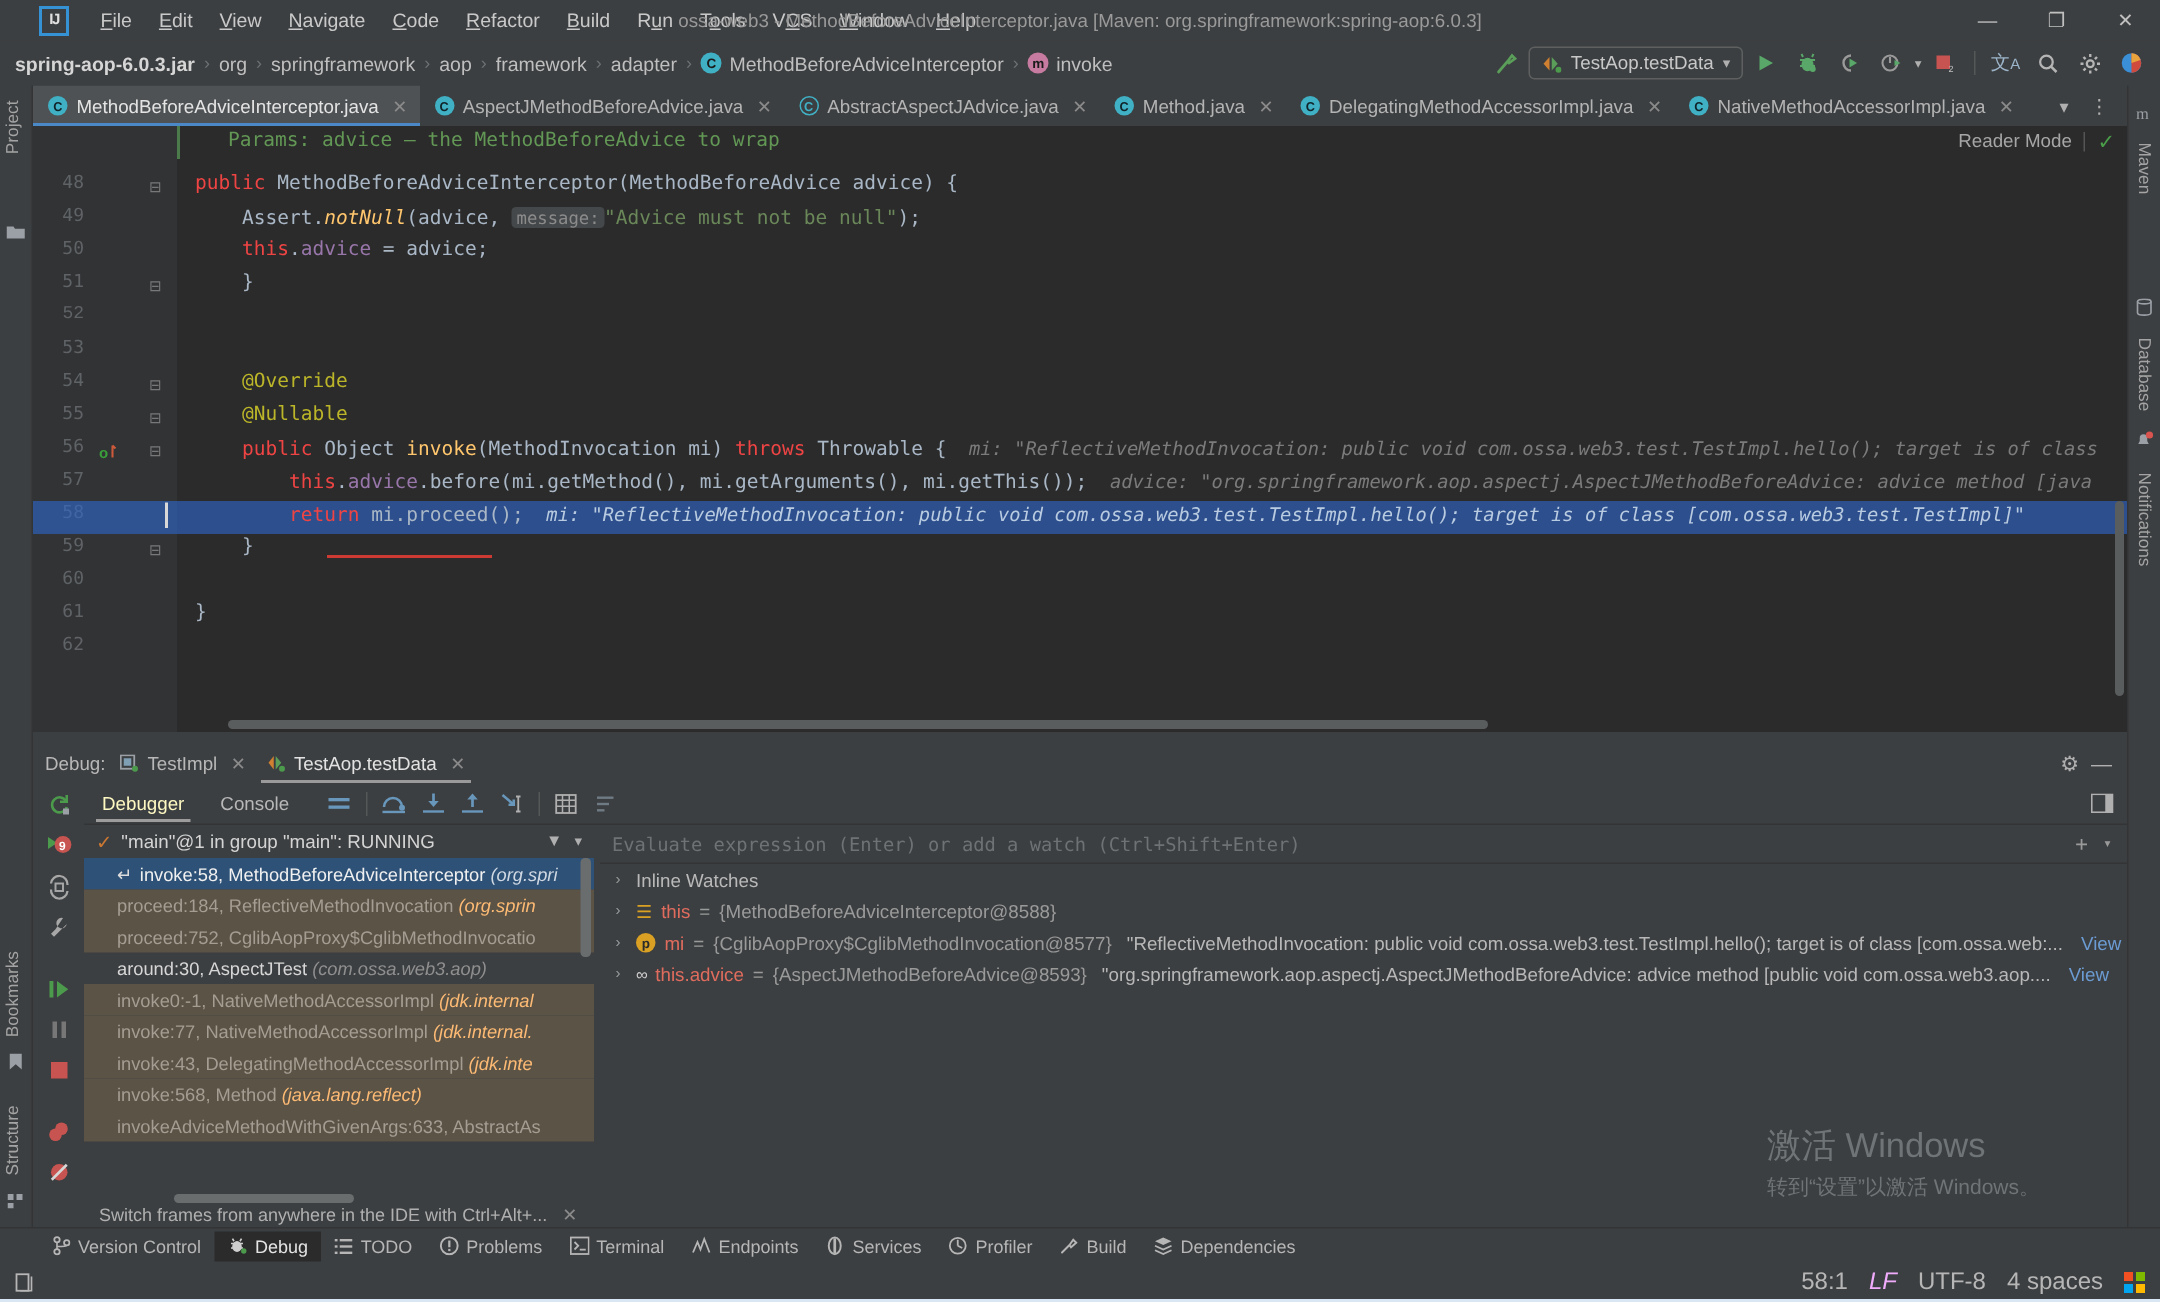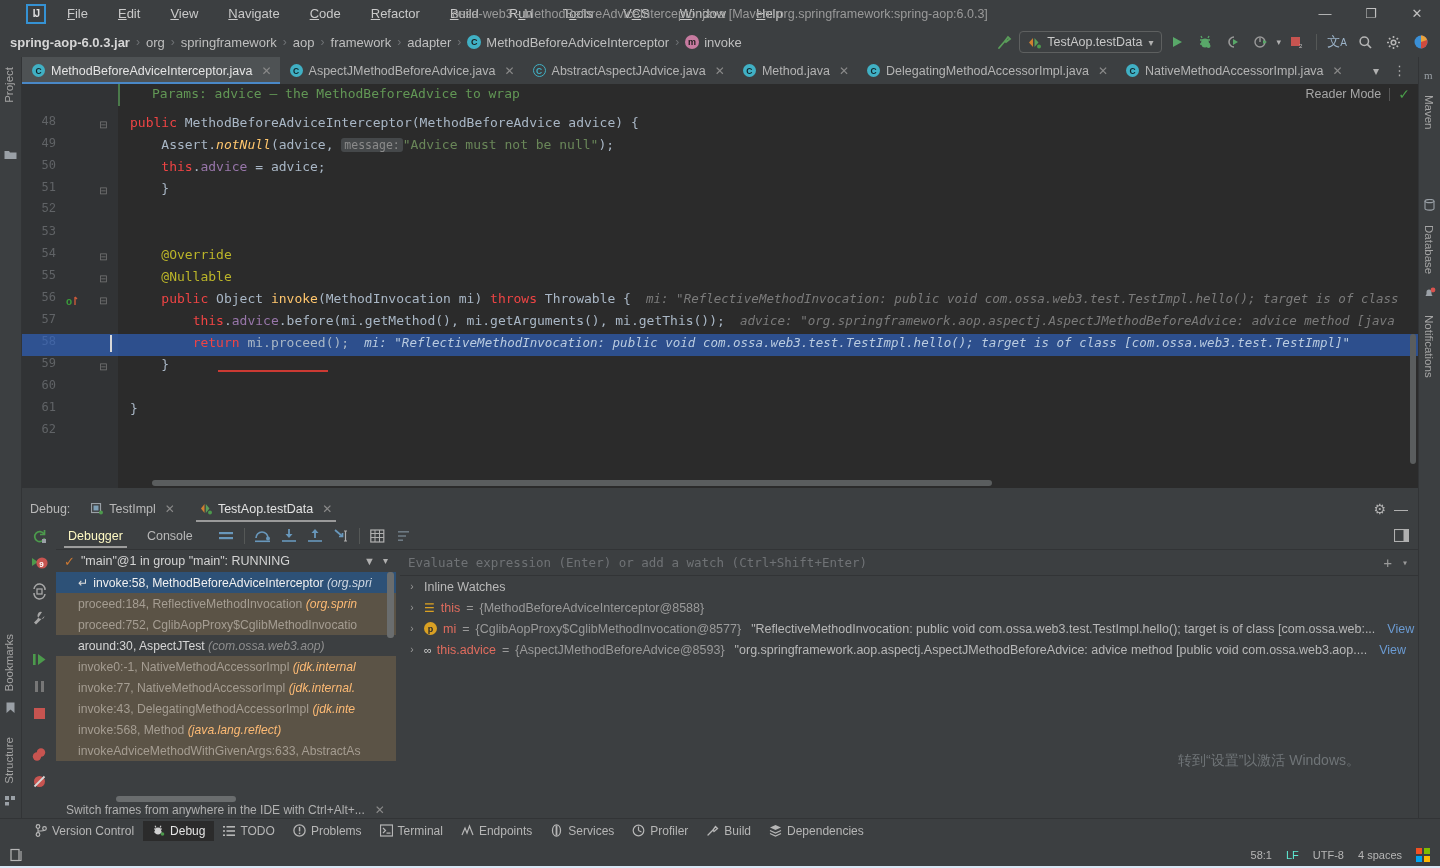--- a/index.html
+++ b/index.html
@@ -22,7 +22,7 @@
     border:2px solid #3592d4; display:flex; align-items:center; justify-content:center;
     font-size:10px; font-weight:bold; color:#e0e0e0; letter-spacing:-1px;
   }
-  .menubar{ display:flex; align-items:center; gap:12px; }
+  .menubar{ display:flex; align-items:center; gap:0px; }
   .menubar .mi{
     padding:3px 9px; font-size:13px; color:#c9c9c9; cursor:default;
   }

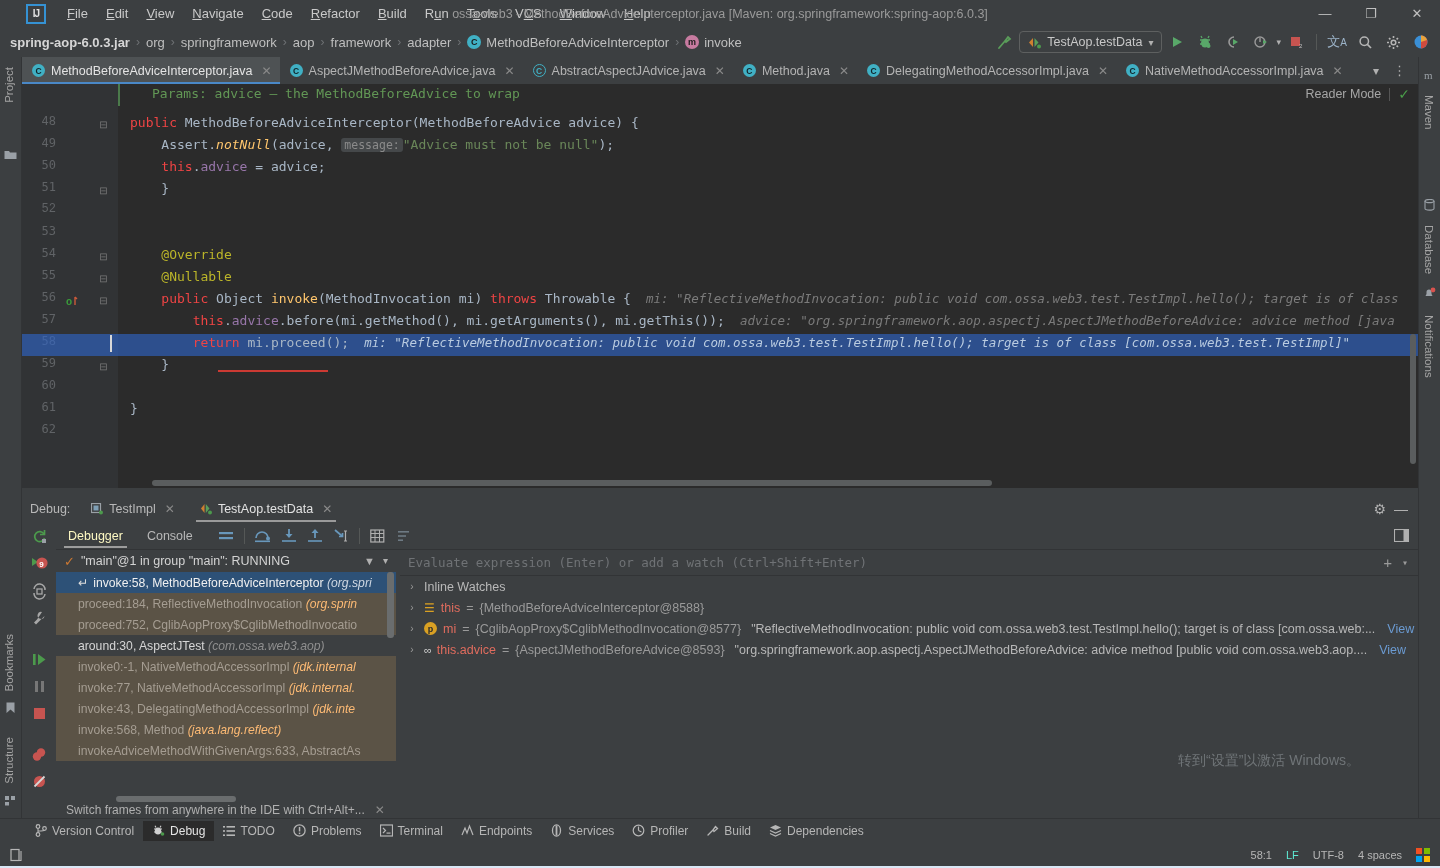--- a/index.html
+++ b/index.html
@@ -140,7 +140,7 @@
   .dbg{
     position:absolute; left:22px; top:496px; width:1396px; height:330px; background:#3c3f41;
   }
-  .dbg-head{ height:26px; display:flex; align-items:center; padding-left:8px; gap:17px; }
+  .dbg-head{ height:26px; display:flex; align-items:center; padding-left:8px; gap:6px; }
   .dbg-lbl{ font-size:12.5px; color:#b8b8b8; }
   .dbg-tab{ display:flex;align-items:center;gap:6px;font-size:12.5px;color:#b8b8b8;
             position:relative; padding:4px 4px; }

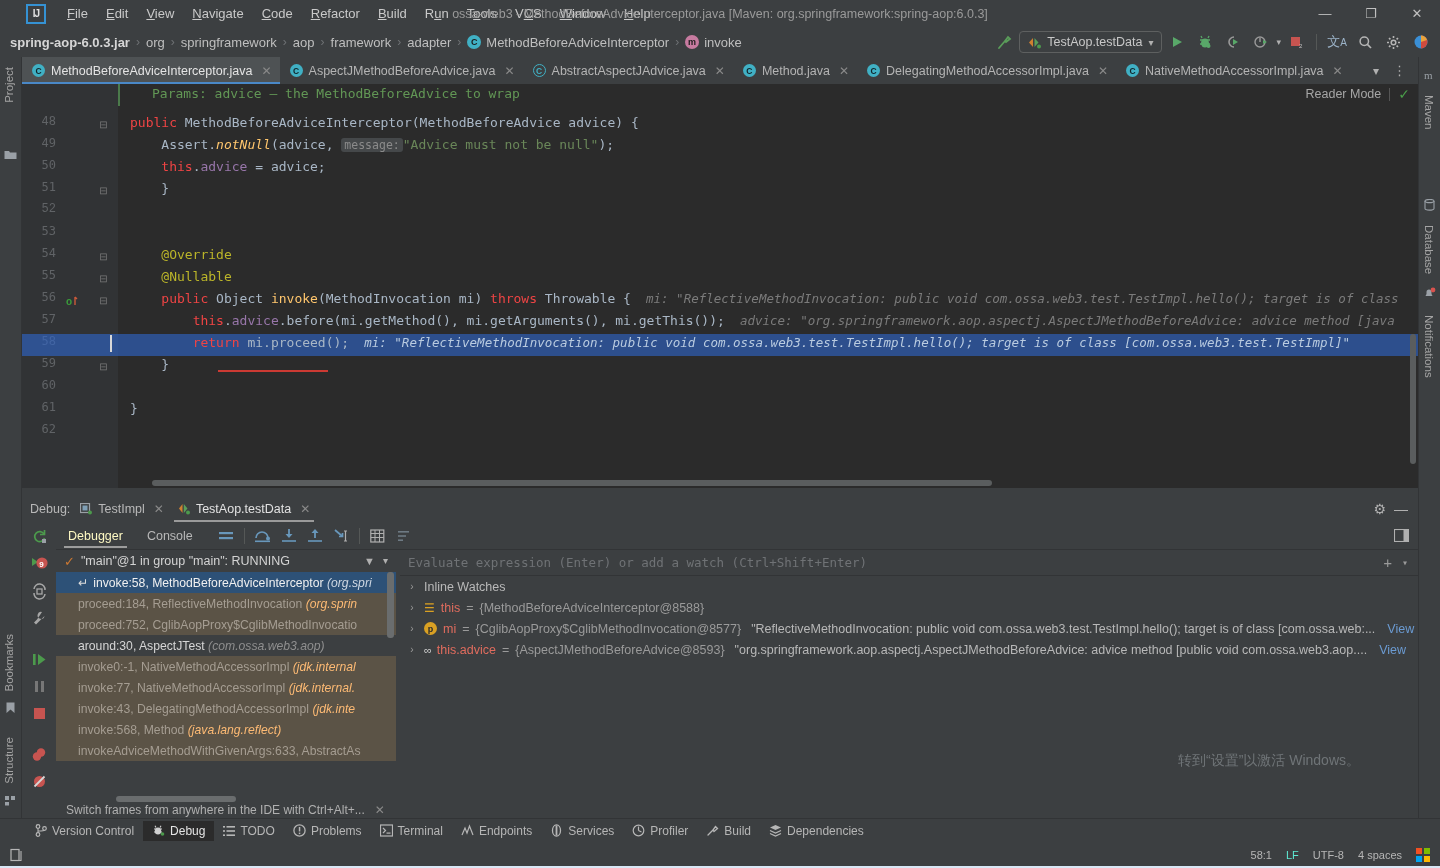--- a/index.html
+++ b/index.html
@@ -792,6 +792,7 @@
   </div>
 
   <div class="watermark">
+    <div class="w1">激活 Windows</div>
     <div class="w2">转到“设置”以激活 Windows。</div>
   </div>
 

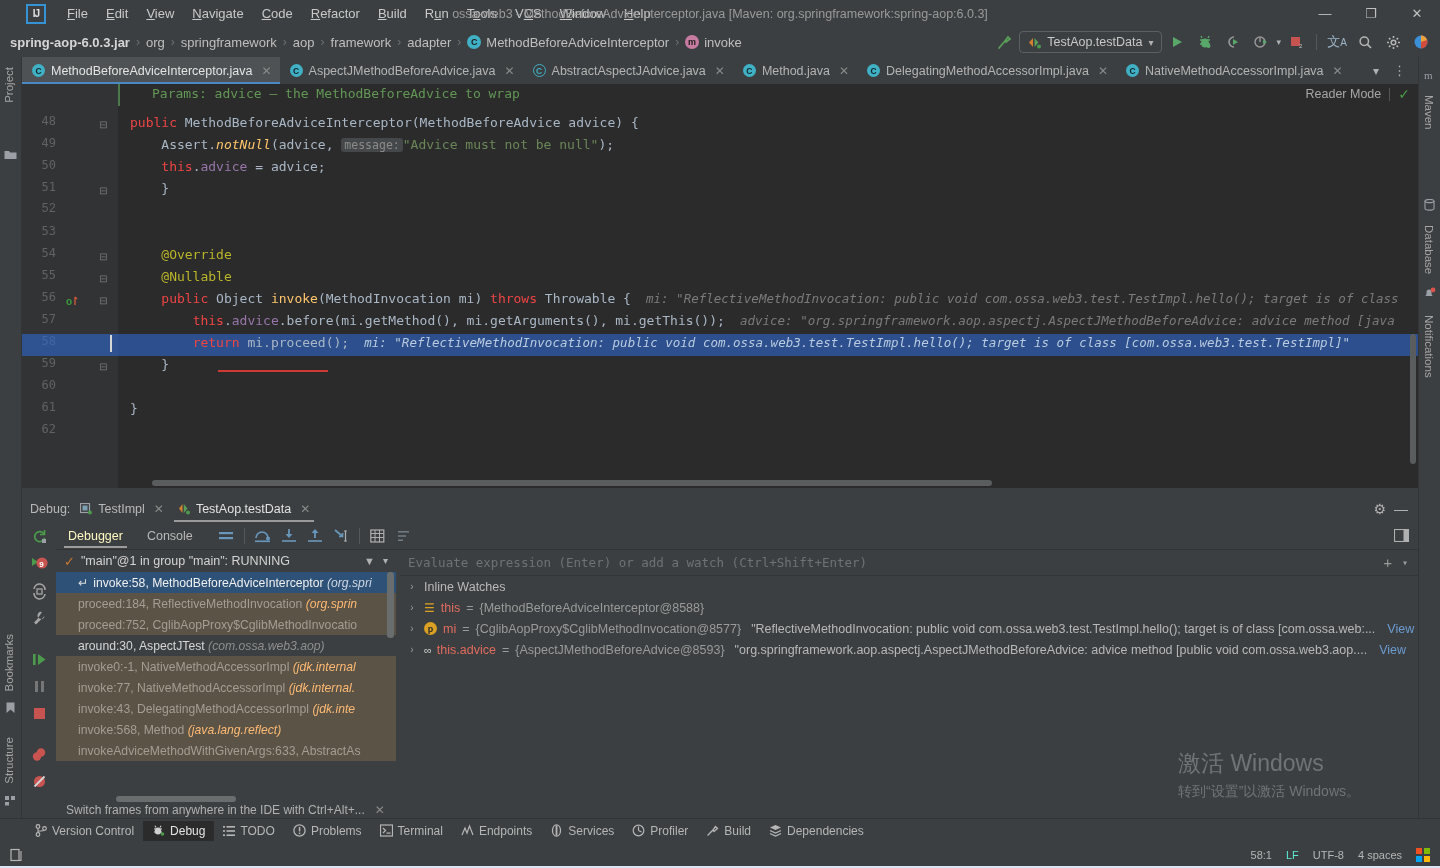--- a/index.html
+++ b/index.html
@@ -229,7 +229,7 @@
     position:absolute; left:0; top:842px; width:1440px; height:26px; background:#3c3f41;
     display:flex; align-items:center; padding:0 10px;
   }
-  .status-right{ margin-left:auto; display:flex; align-items:center; gap:14px; font-size:11px; color:#b6b6b6; }
+  .status-right{ margin-left:auto; display:flex; align-items:center; gap:14px; font-size:16px; color:#b6b6b6; }
   .winflag{ width:14px;height:14px; display:grid; grid-template-columns:1fr 1fr; grid-template-rows:1fr 1fr; gap:1.5px; }
   .winflag i{ display:block; }
 

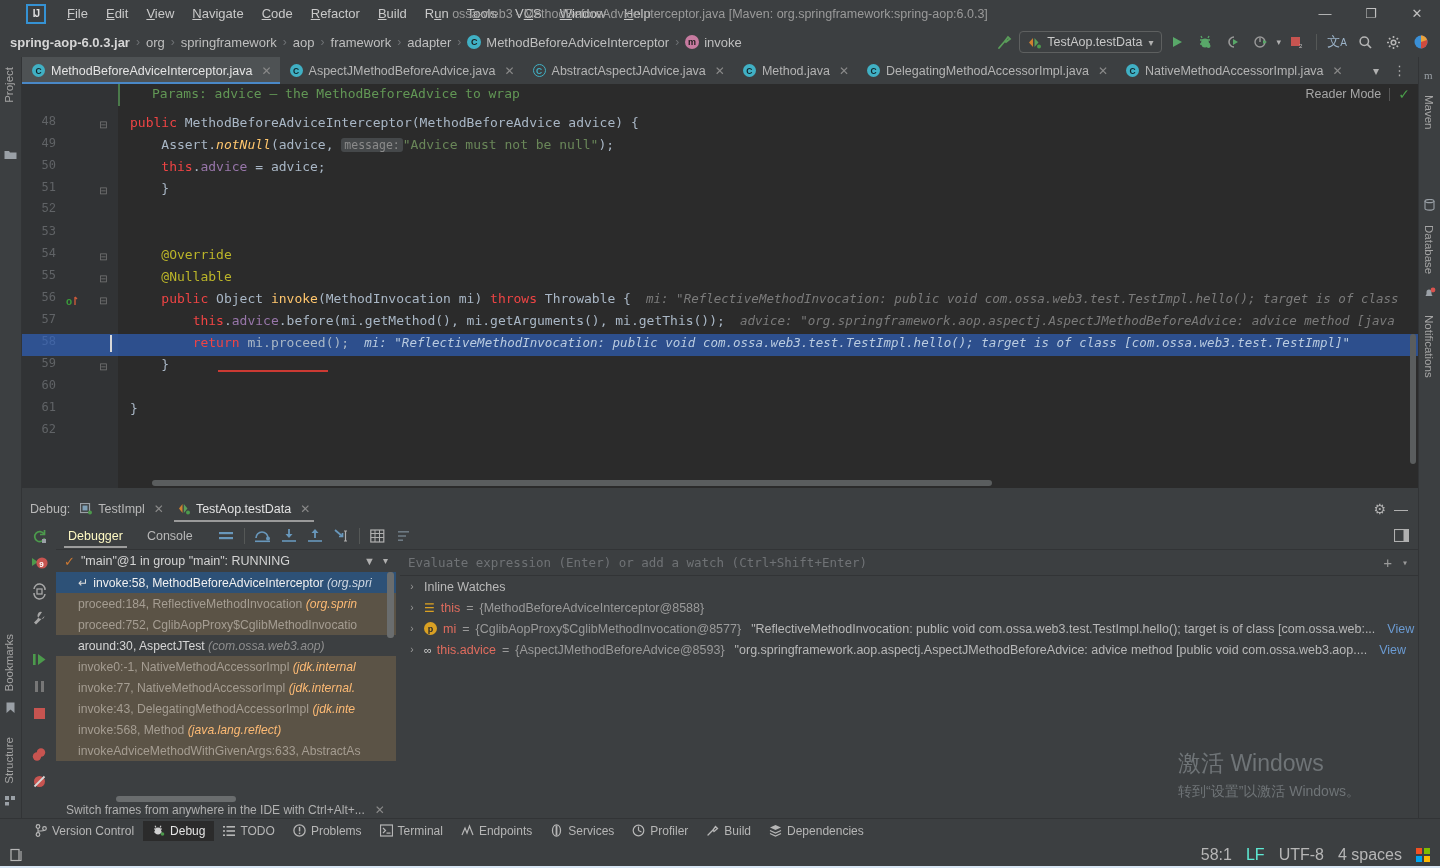--- a/index.html
+++ b/index.html
@@ -886,7 +886,7 @@
     </span>
     <span class="status-right">
       <span>58:1</span>
-      <span style="color:#5eead4;">LF</span>
+      <span style="color:#f0abfc;font-style:italic;">LF</span>
       <span>UTF-8</span>
       <span>4 spaces</span>
       <span class="winflag">

